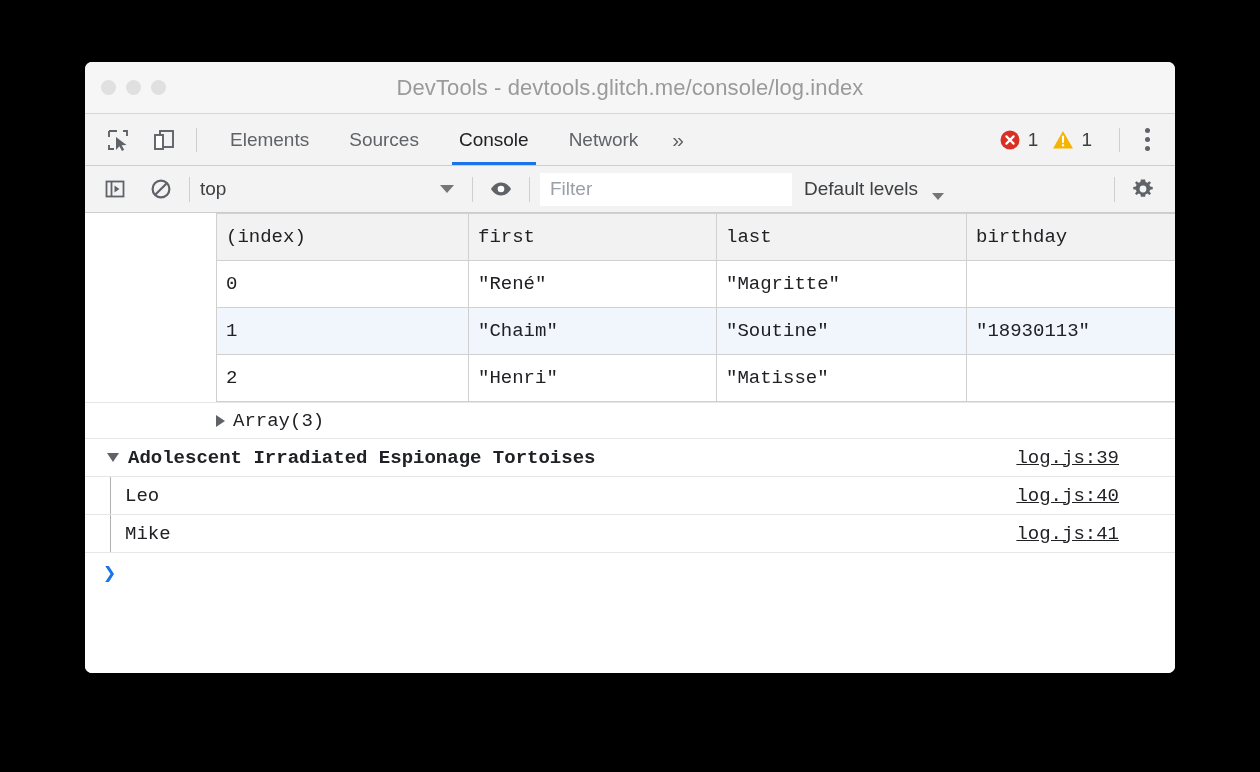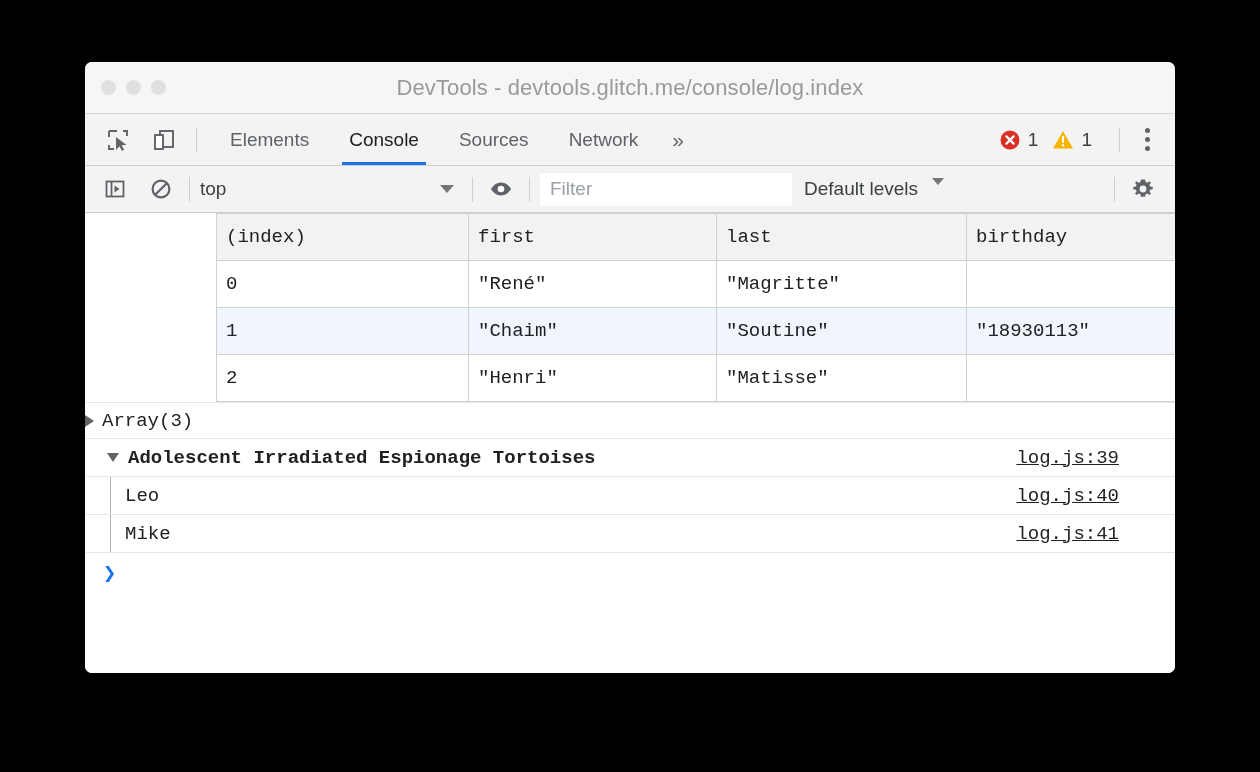--- a/index.html
+++ b/index.html
@@ -312,8 +312,8 @@
 
     <div class="tabs">
       <div class="tab">Elements</div>
+      <div class="tab">Sources</div>
       <div class="tab active">Console</div>
-      <div class="tab">Sources</div>
       <div class="tab">Network</div>
       <div class="tab more">»</div>
     </div>

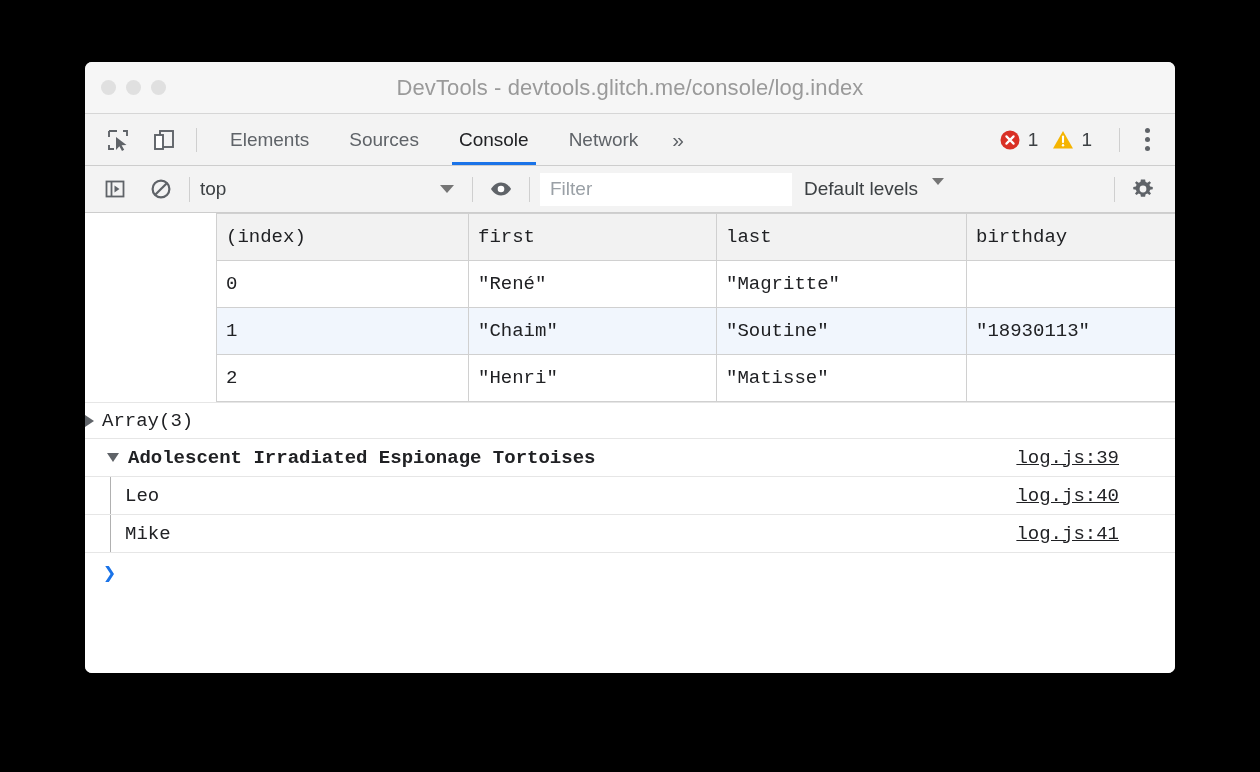--- a/index.html
+++ b/index.html
@@ -162,7 +162,7 @@
   .filter-input::placeholder { color: #9aa0a6; }
   .levels {
     display: flex;
-    align-items: flex-start;
+    align-items: flex-end;
     gap: 14px;
     font-size: 19px;
     color: #3c4043;

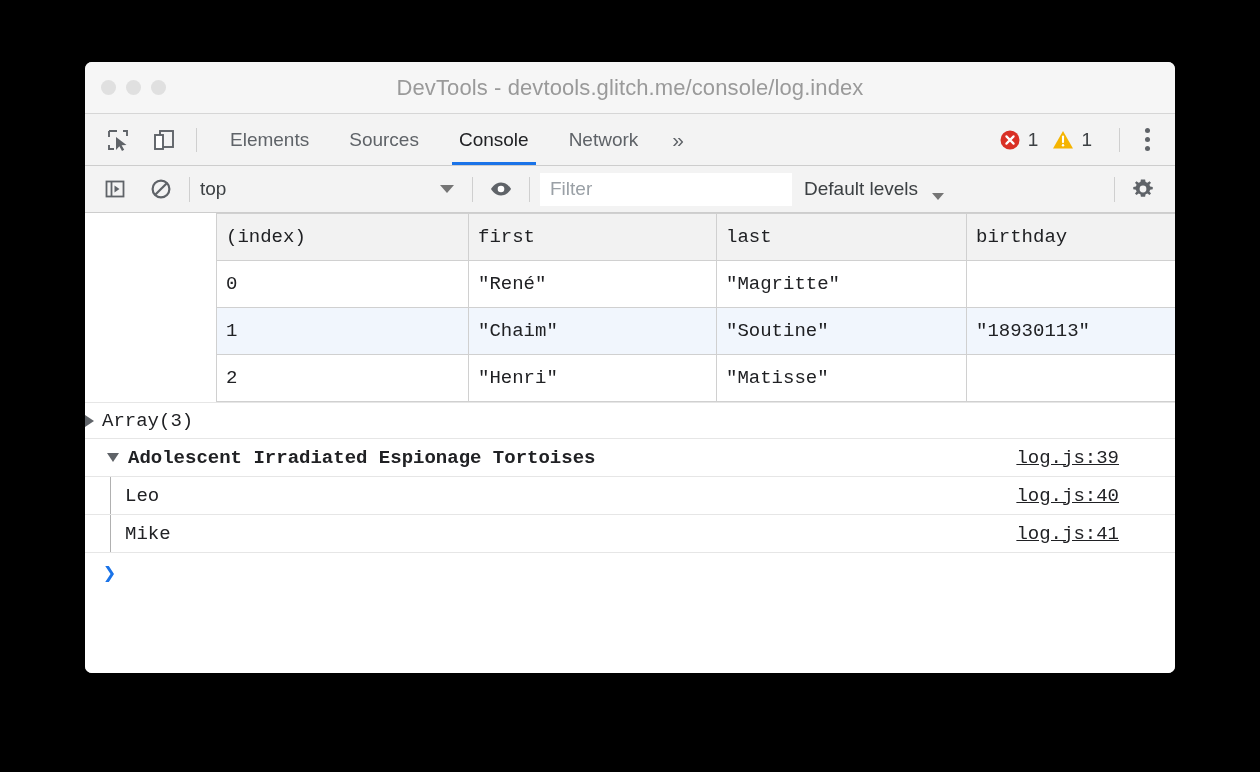--- a/index.html
+++ b/index.html
@@ -217,6 +217,7 @@
     display: flex;
     align-items: center;
     height: 36px;
+    padding-left: 131px;
     font-family: "Liberation Mono", monospace;
     font-size: 19px;
     color: #202124;

